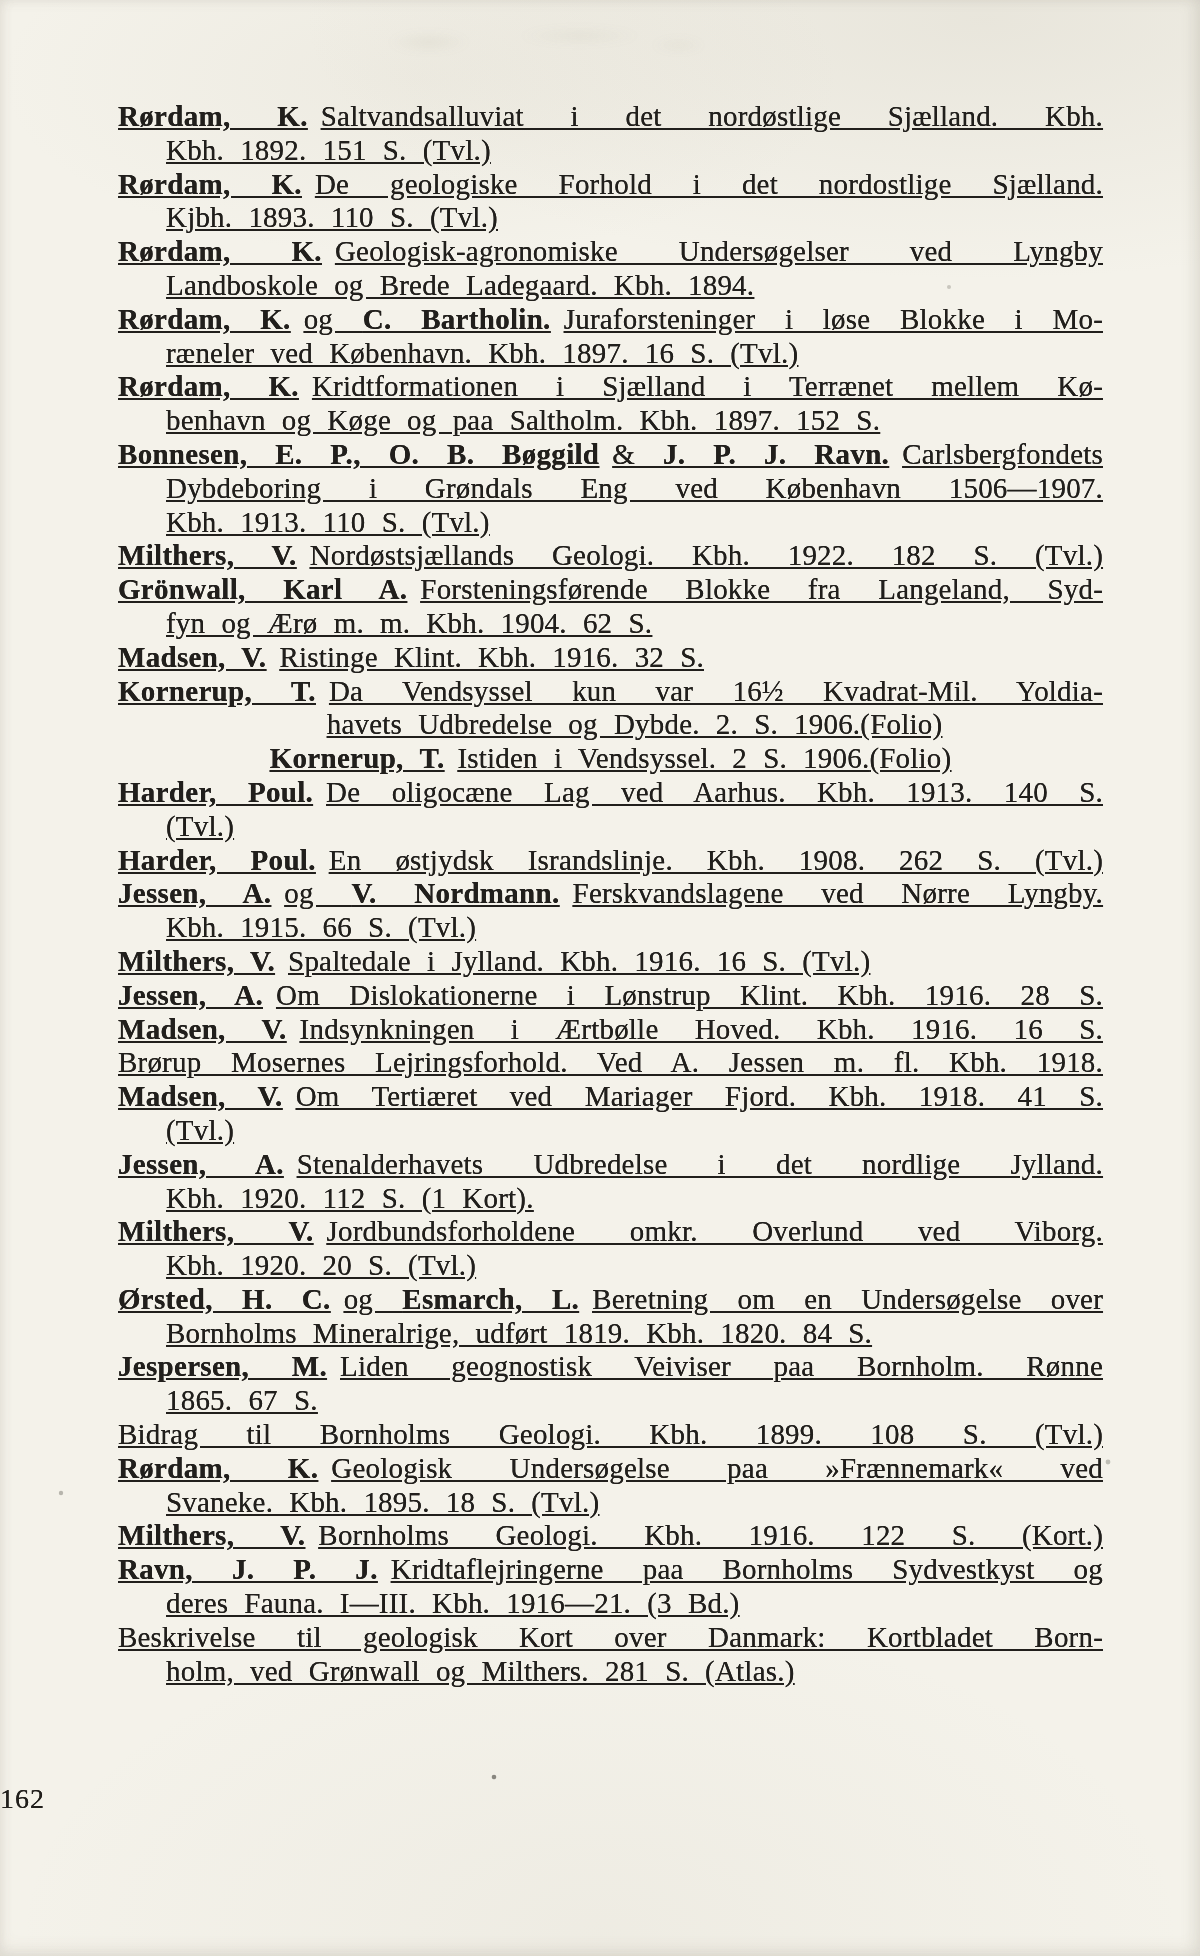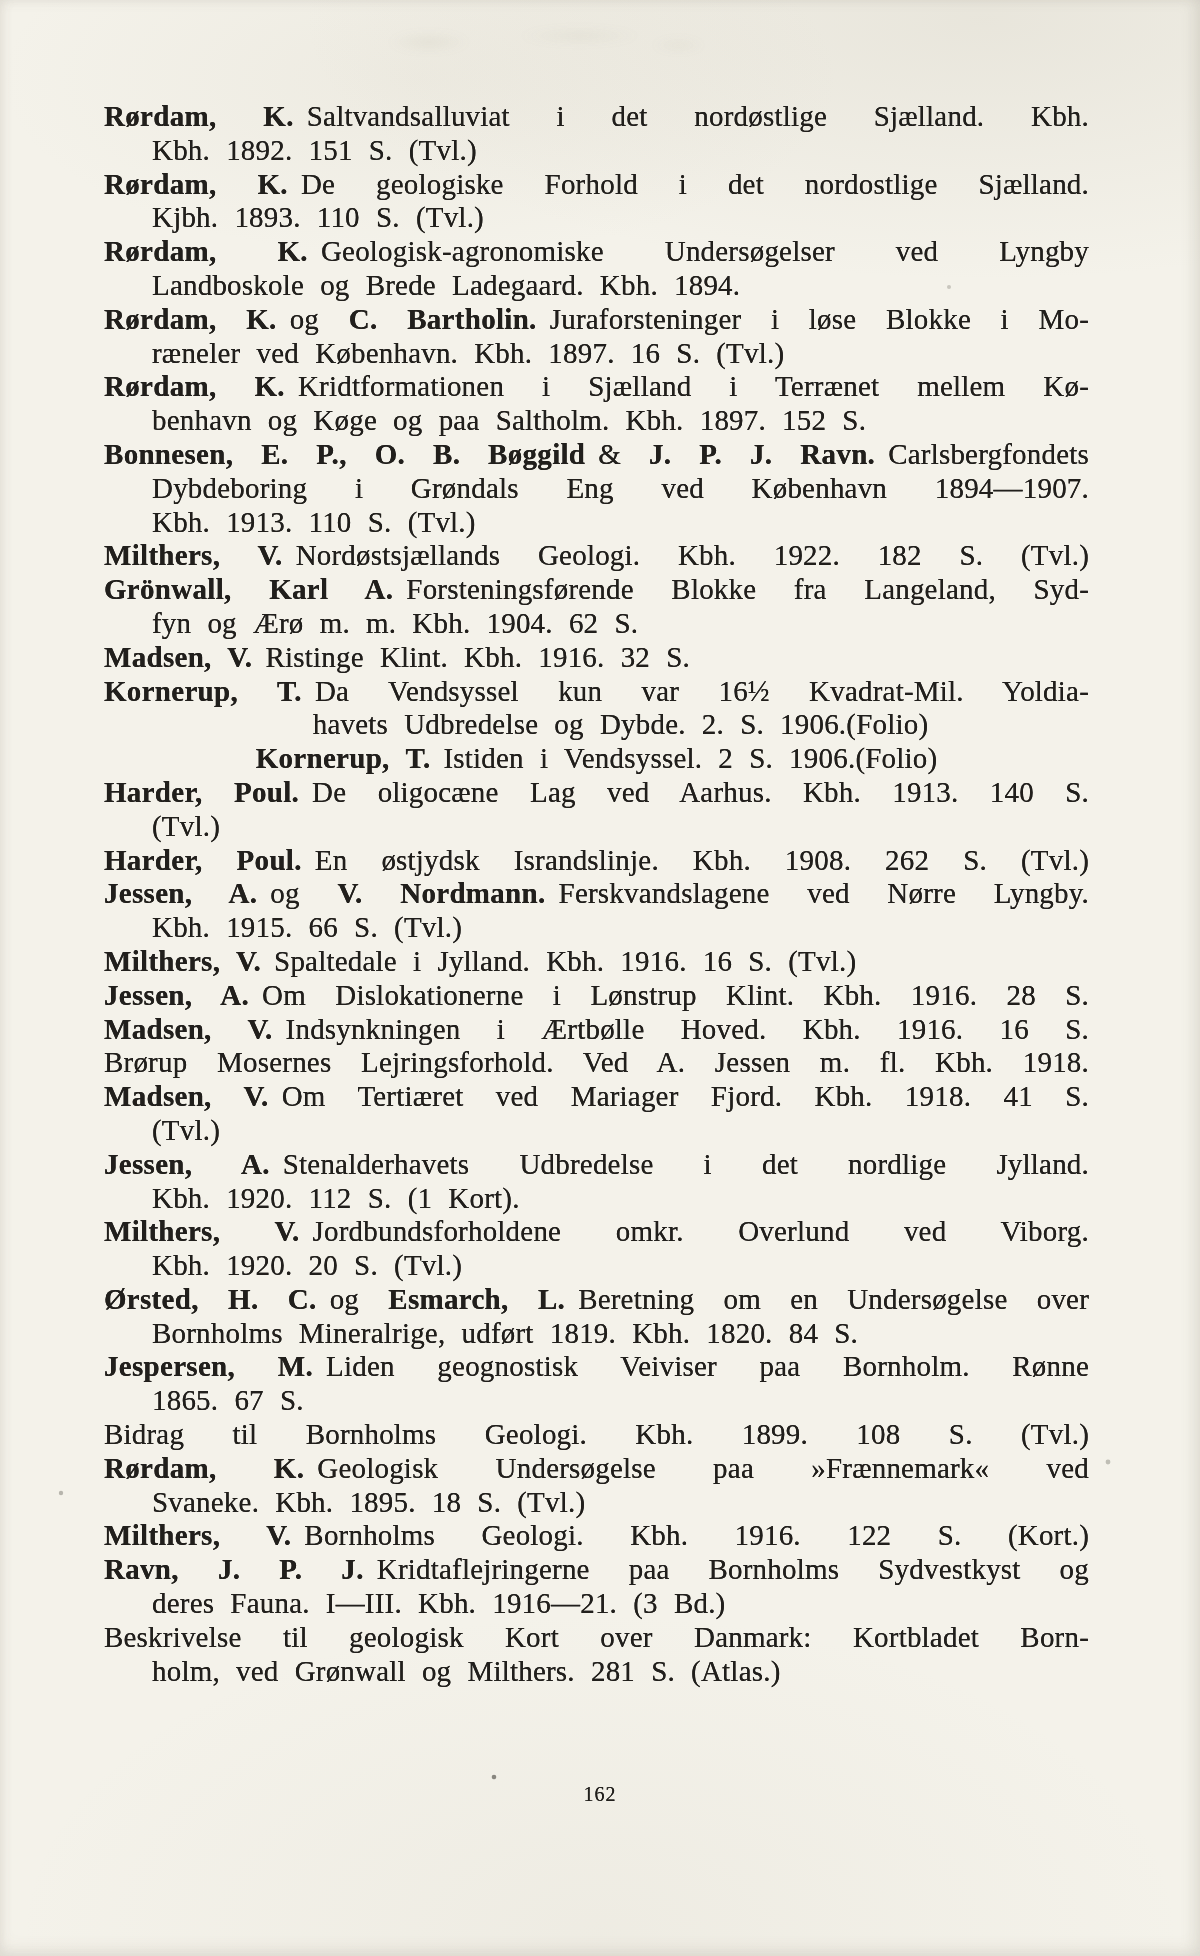--- a/index.html
+++ b/index.html
@@ -35,7 +35,7 @@
       1107px 1461px 0 1.4px rgba(70,68,60,0.30);
   }
   .textblock{
-    position:absolute;left:104px;top:100px;width:985px;
+    position:absolute;left:118px;top:100px;width:985px;text-decoration:underline;
   }
   .line{
     font-size:29px;line-height:33.8px;

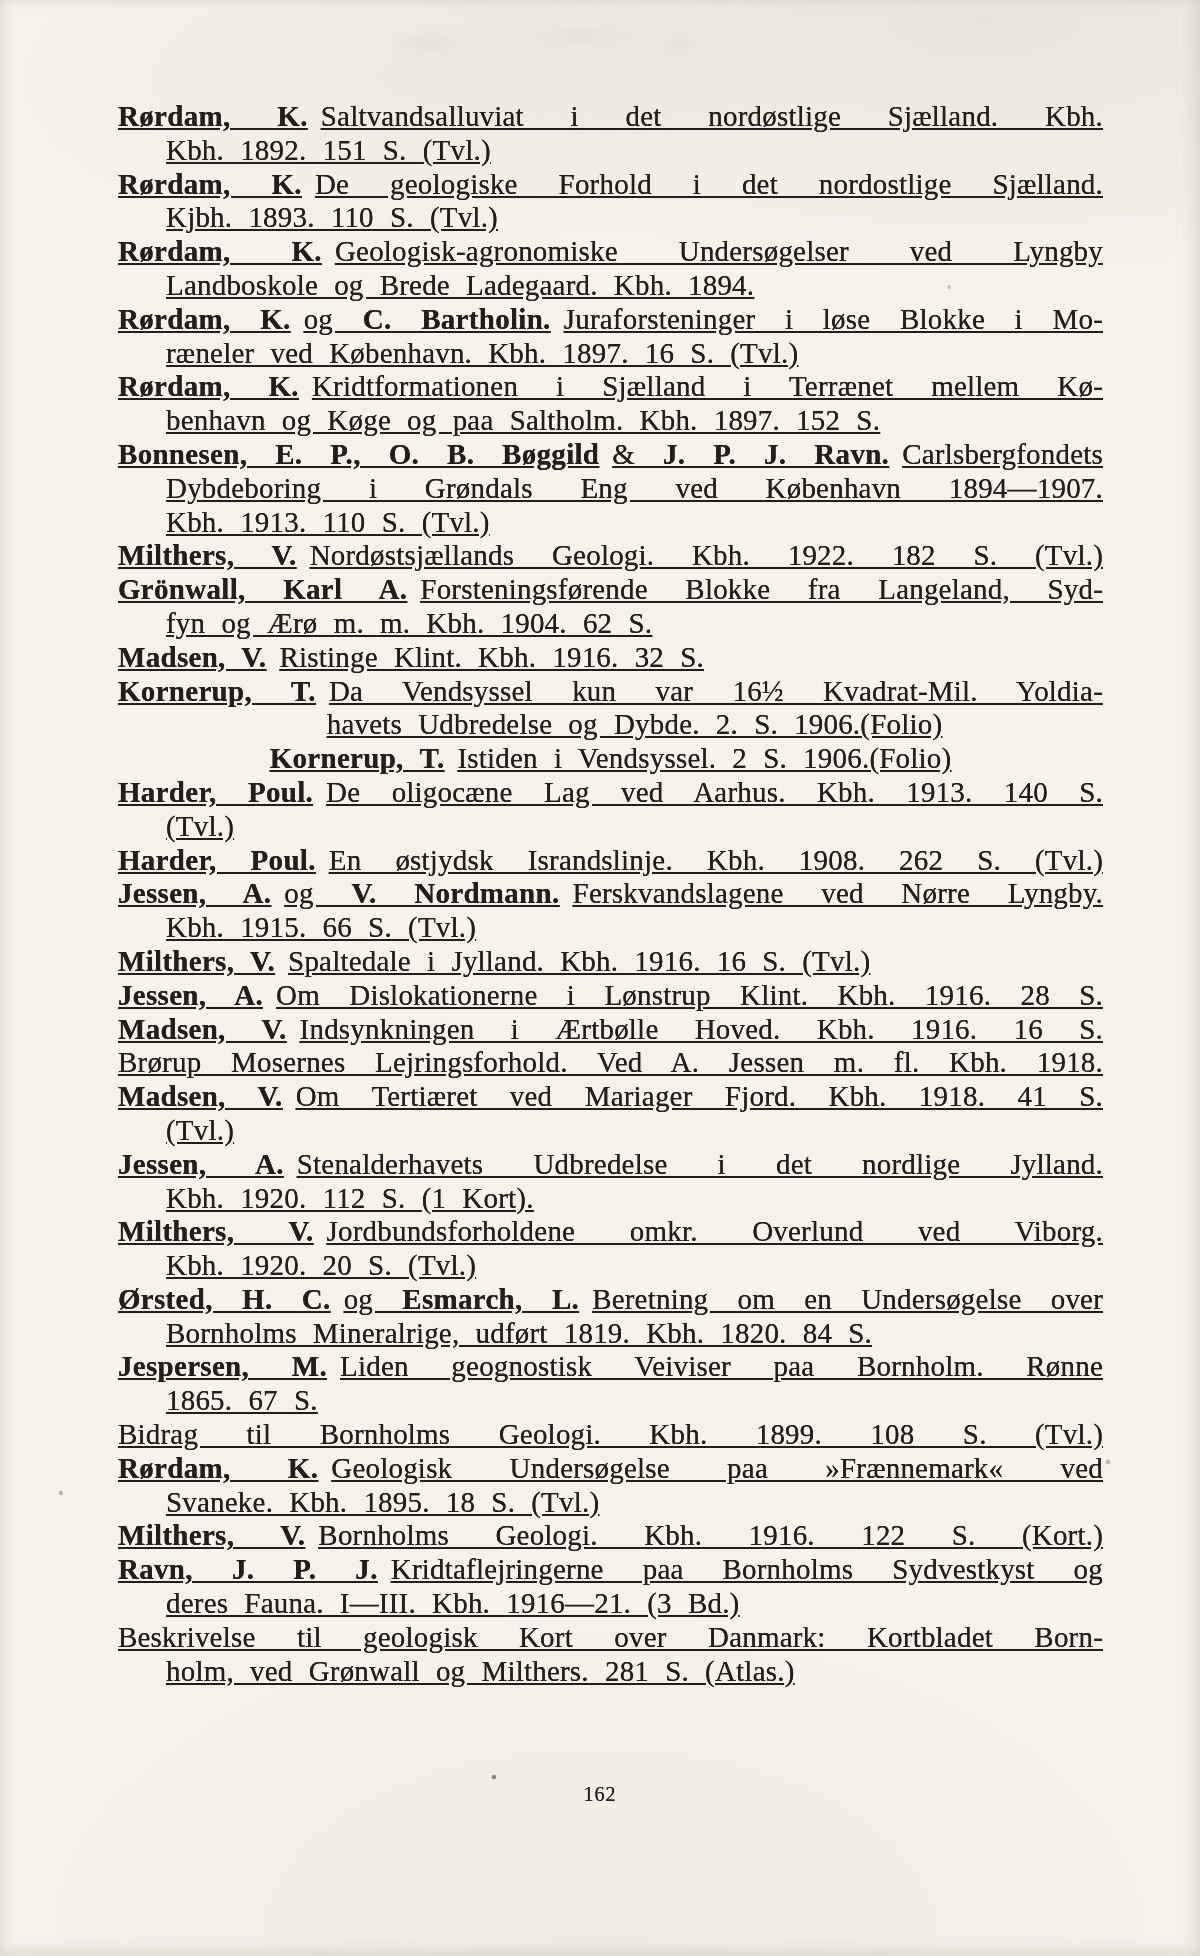--- a/index.html
+++ b/index.html
@@ -73,7 +73,7 @@
       <div class="line j"><span><span class="b">Rørdam, K.</span><span>Kridtformationen i Sjælland i Terrænet mellem Kø-</span></span></div>
       <div class="line i"><span><span>benhavn og Køge og paa Saltholm. Kbh. 1897. 152 S.</span></span></div>
       <div class="line j"><span><span class="b">Bonnesen, E. P., O. B. Bøggild</span><span>&amp; </span><span class="b">J. P. J. Ravn.</span><span>Carlsbergfondets</span></span></div>
-      <div class="line i j"><span><span>Dybdeboring i Grøndals Eng ved København 1894—1907.</span></span></div>
+      <div class="line i j"><span><span>Dybdeboring i Grøndals Eng ved København 1506—1907.</span></span></div>
       <div class="line i"><span><span>Kbh. 1913. 110 S. (Tvl.)</span></span></div>
       <div class="line j"><span><span class="b">Milthers, V.</span><span>Nordøstsjællands Geologi. Kbh. 1922. 182 S. (Tvl.)</span></span></div>
       <div class="line j"><span><span class="b">Grönwall, Karl A.</span><span>Forsteningsførende Blokke fra Langeland, Syd-</span></span></div>

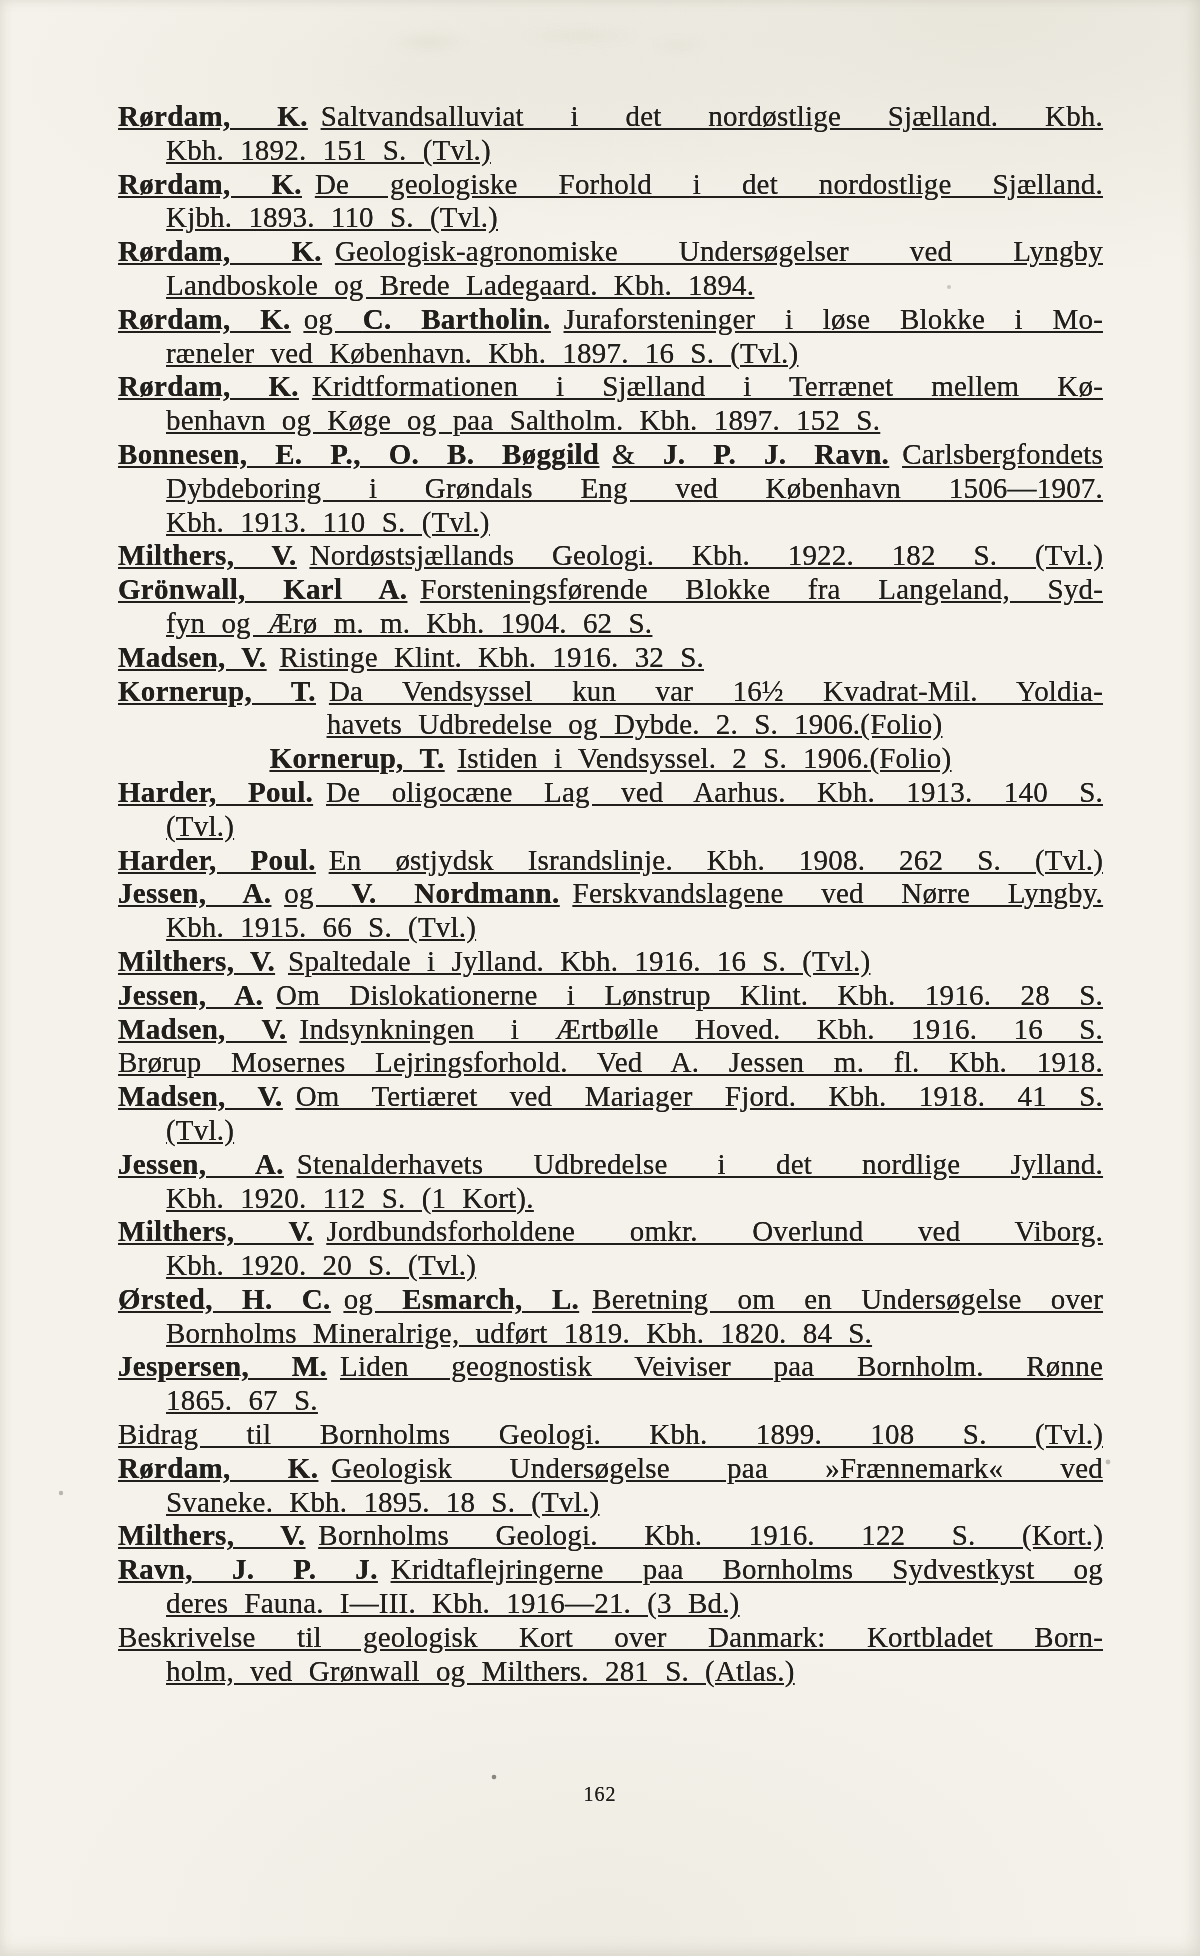--- a/index.html
+++ b/index.html
@@ -51,7 +51,7 @@
   .b{font-weight:bold;margin-right:0.45em;letter-spacing:0.3px;}
   .pagenum{
     position:absolute;left:0;top:1783px;width:100%;
-    text-align:center;font-size:20px;letter-spacing:1px;
+    font-size:28px;letter-spacing:1px;
     text-shadow:0 0 0.5px currentColor;
   }
 </style>

